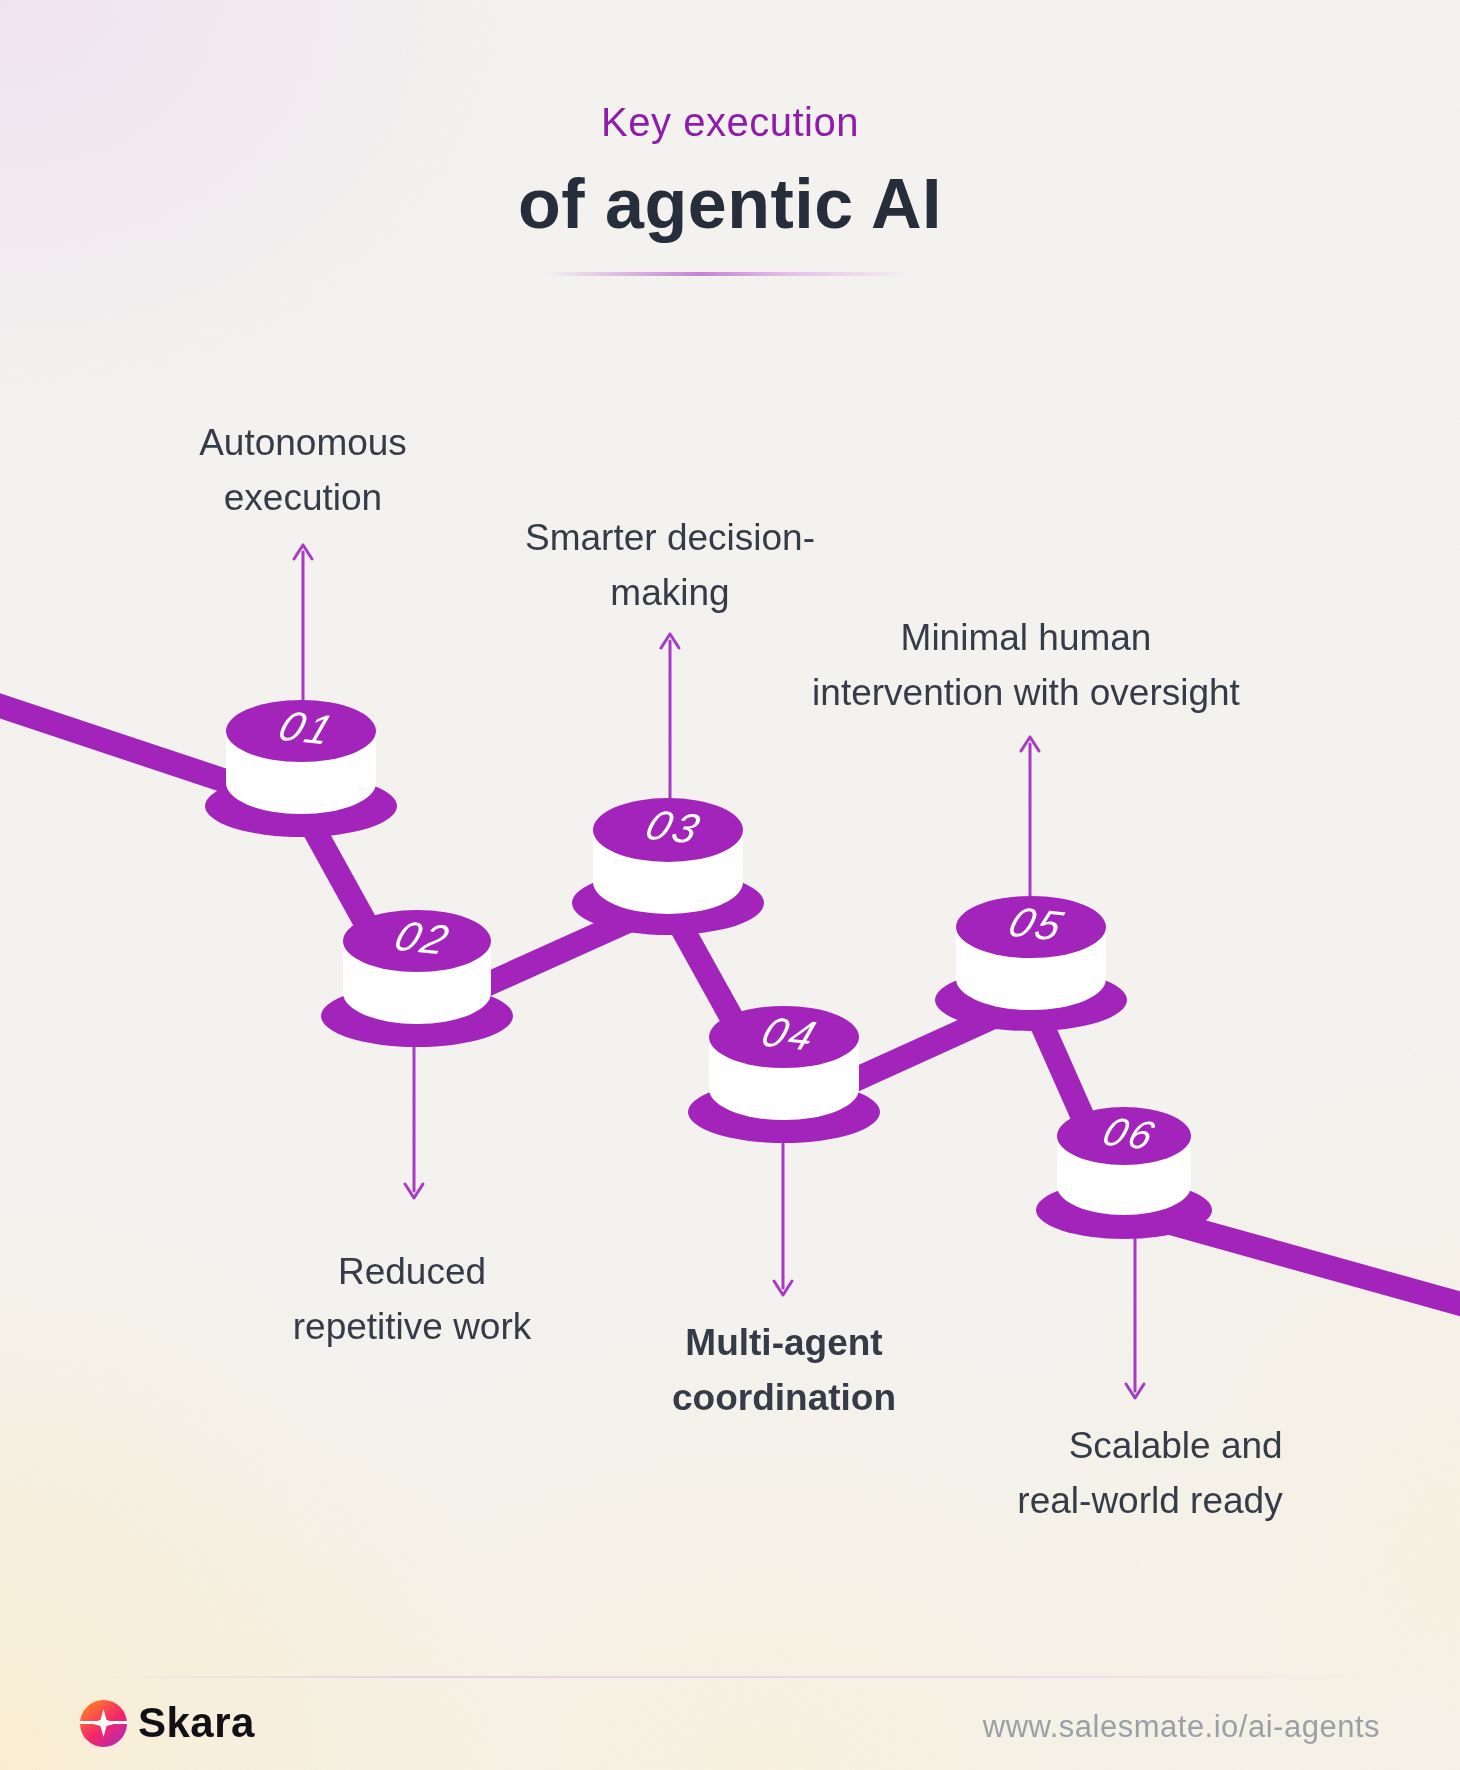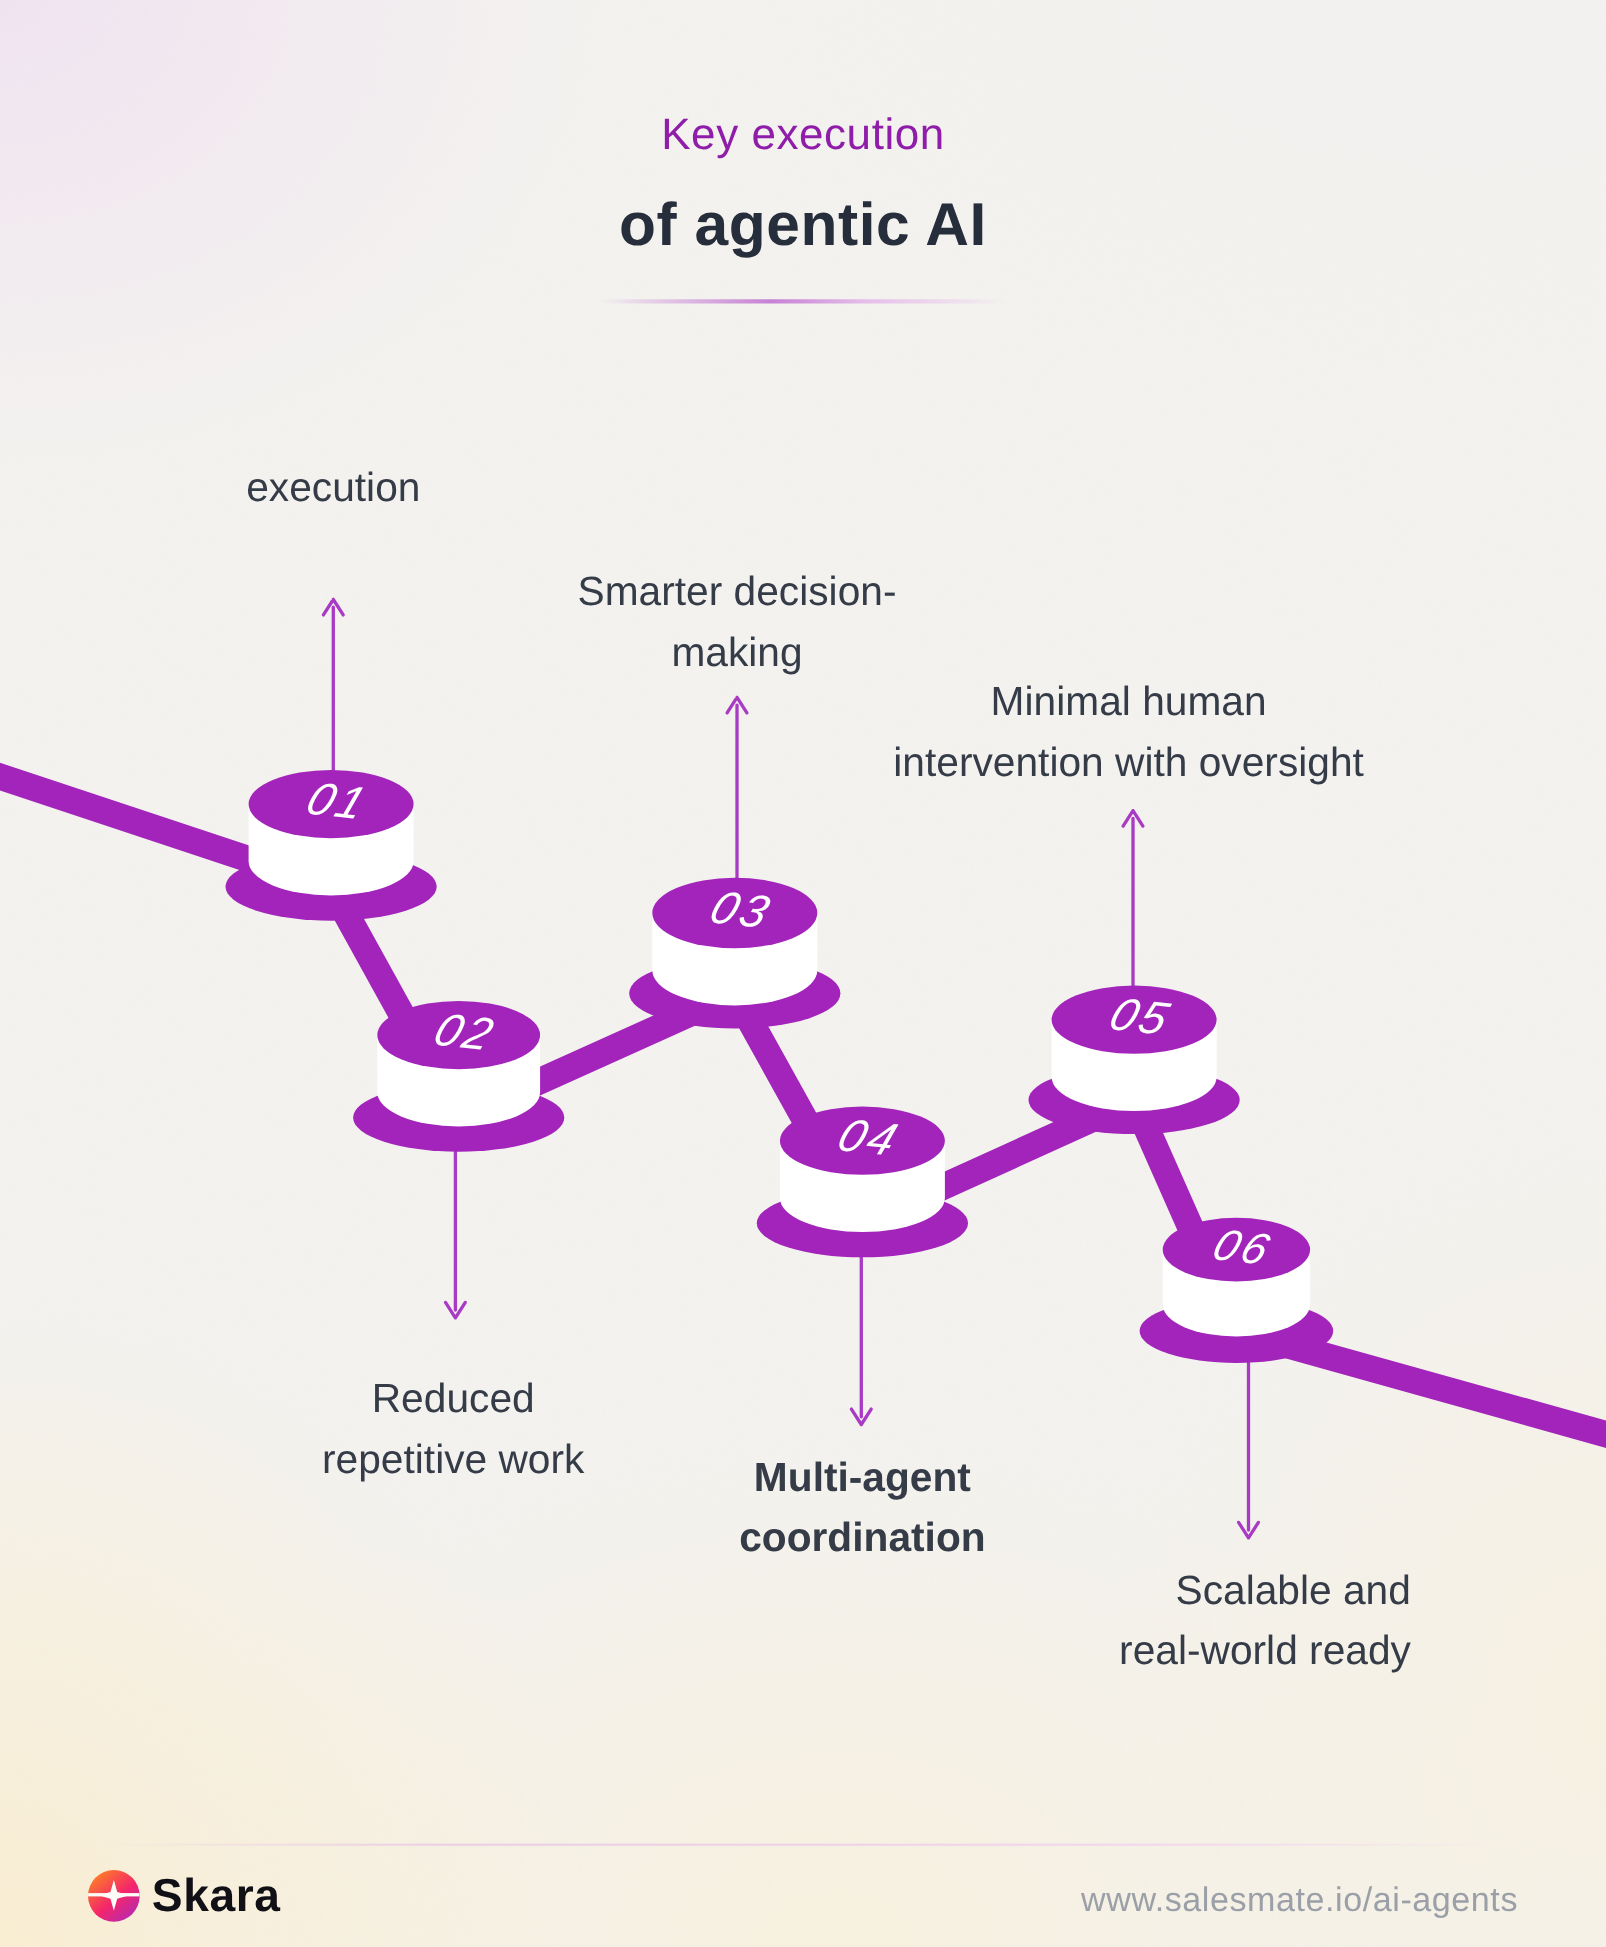--- a/index.html
+++ b/index.html
@@ -26,7 +26,7 @@
   }
   .main-title{
     position:absolute;top:162px;left:0;width:100%;
-    text-align:center;font-size:55px;line-height:84px;font-weight:700;
+    text-align:center;font-size:70px;line-height:84px;font-weight:700;
     color:#262D3B;letter-spacing:0.5px;
   }
   .title-divider{

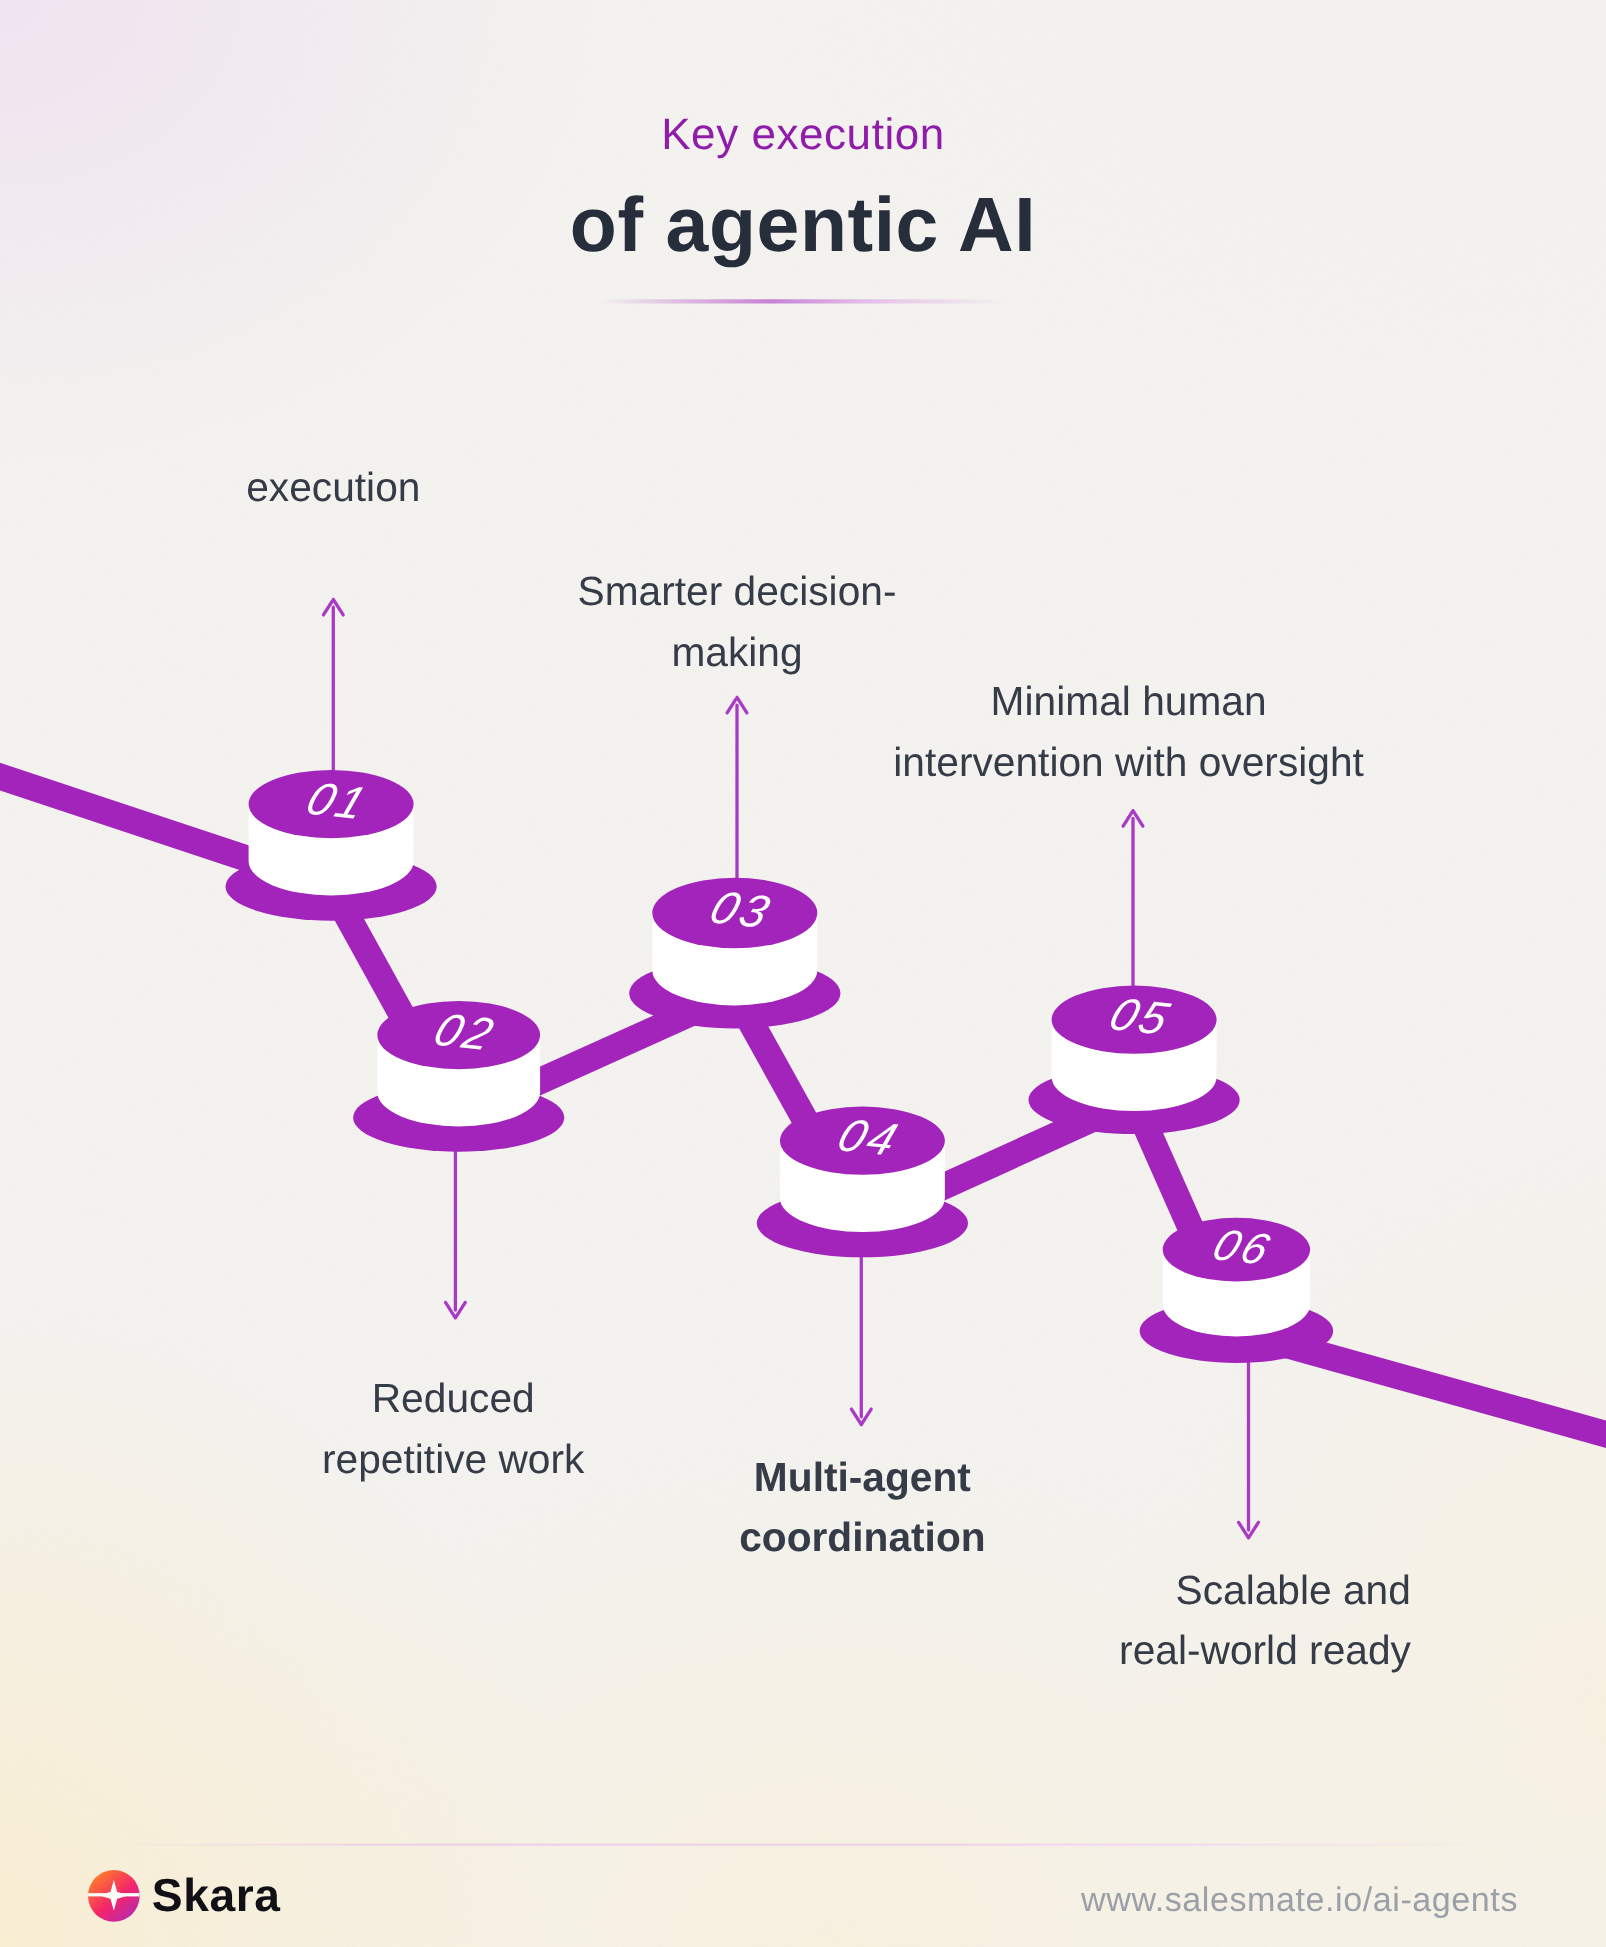--- a/index.html
+++ b/index.html
@@ -174,6 +174,7 @@
   </svg>
 
   <div class="node-label" style="left:303px;top:415px;">
+    <span>Autonomous</span>
     <span>execution</span>
   </div>
   <div class="node-label" style="left:670px;top:510px;">

